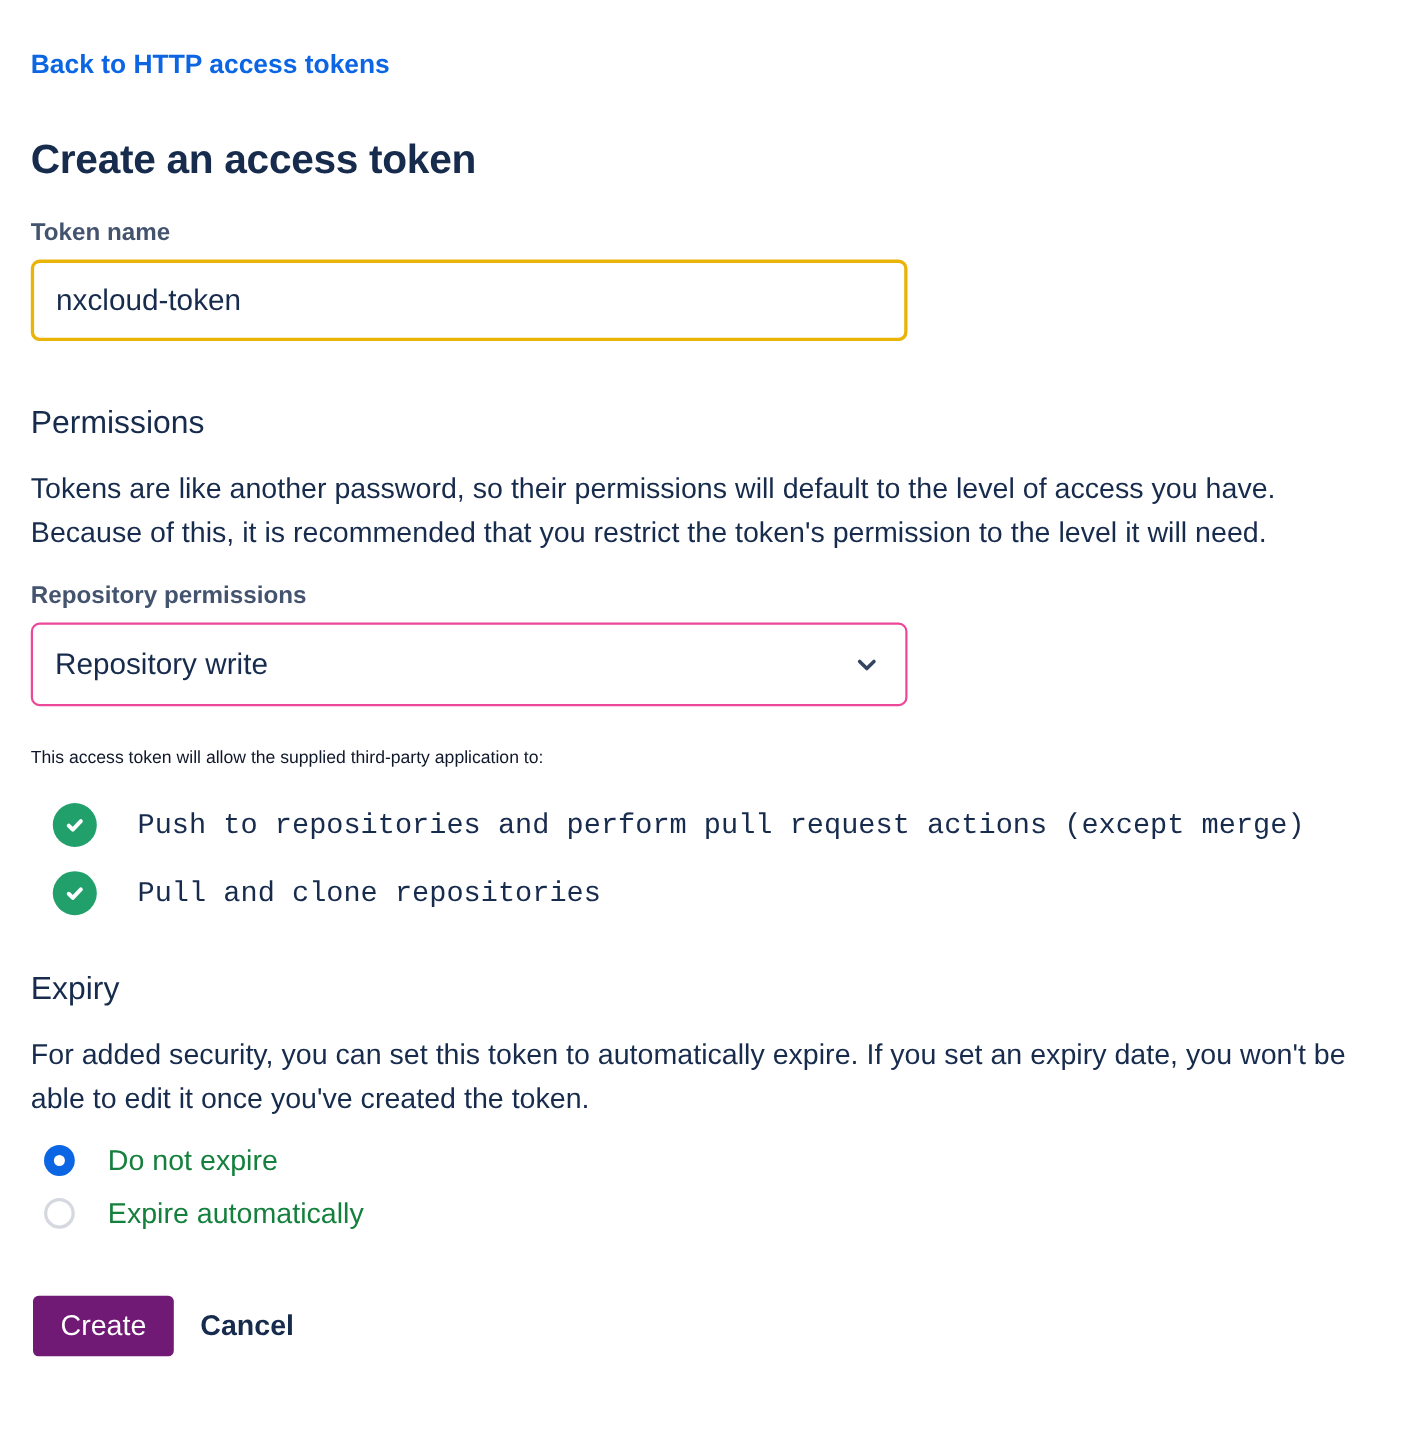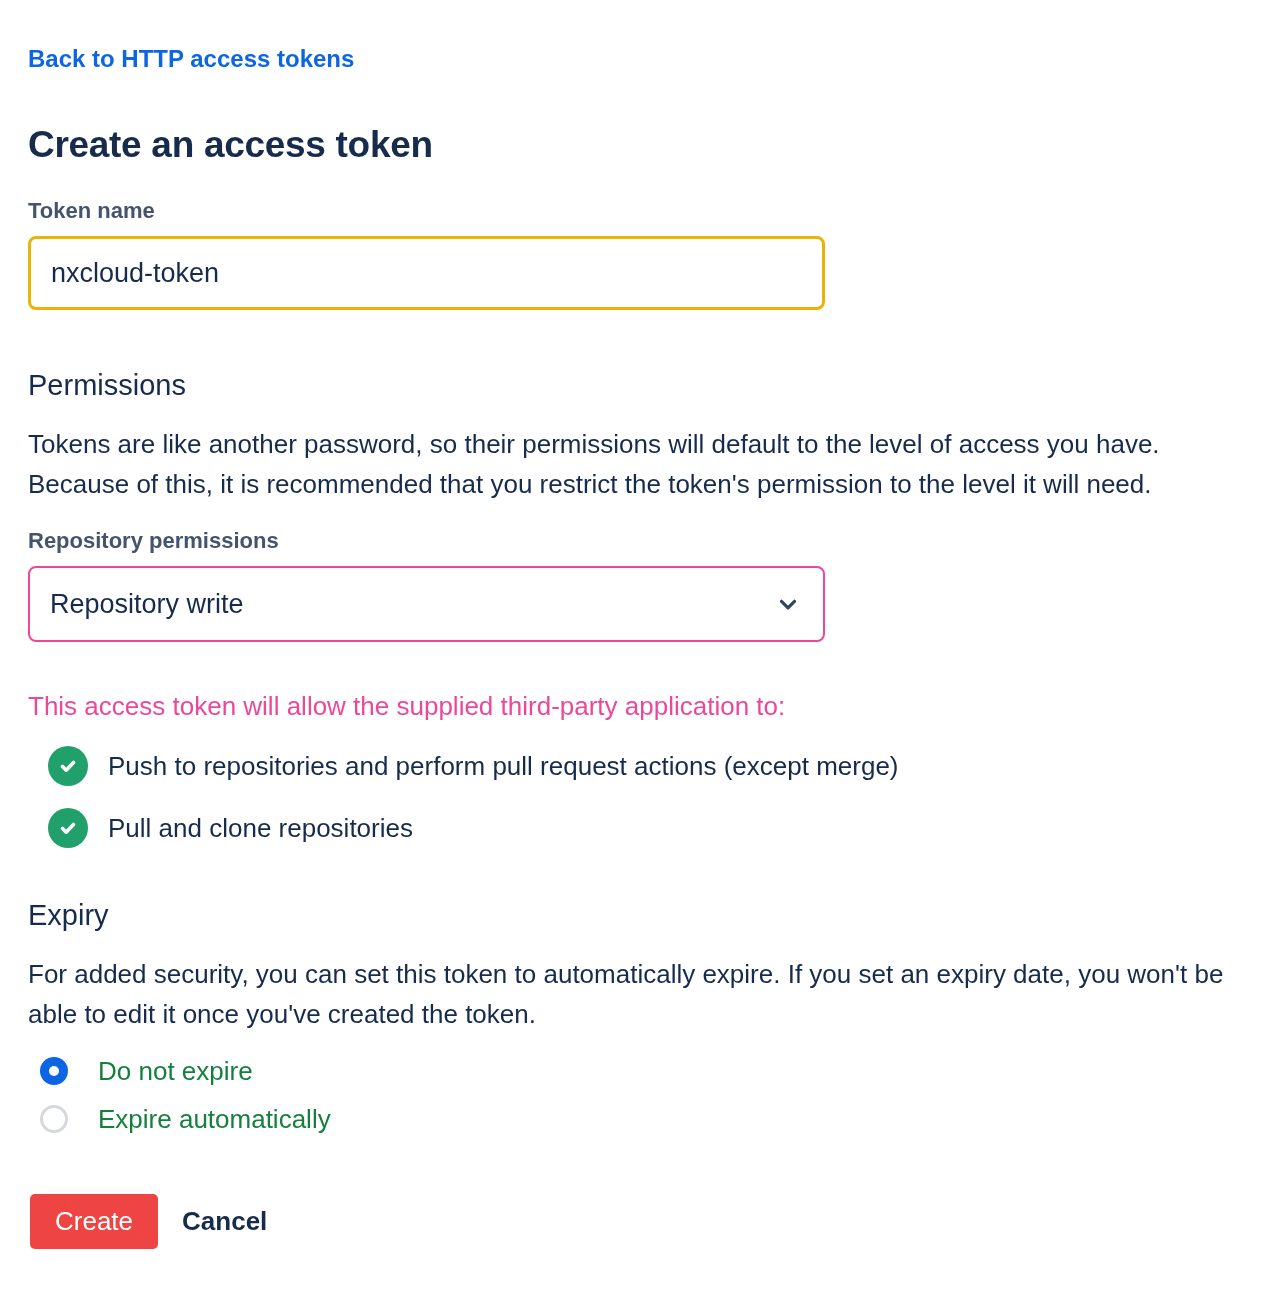--- a/index.html
+++ b/index.html
@@ -94,10 +94,10 @@
     display: block;
   }
   p.allow-intro {
-    margin-top: 44px;
-    font-size: 26px;
+    margin-top: 28px;
+    font-size: 16px;
     line-height: 40px;
-    color: #ec4899;
+    color: #0f172a;
   }
   .cap-row {
     display: flex;

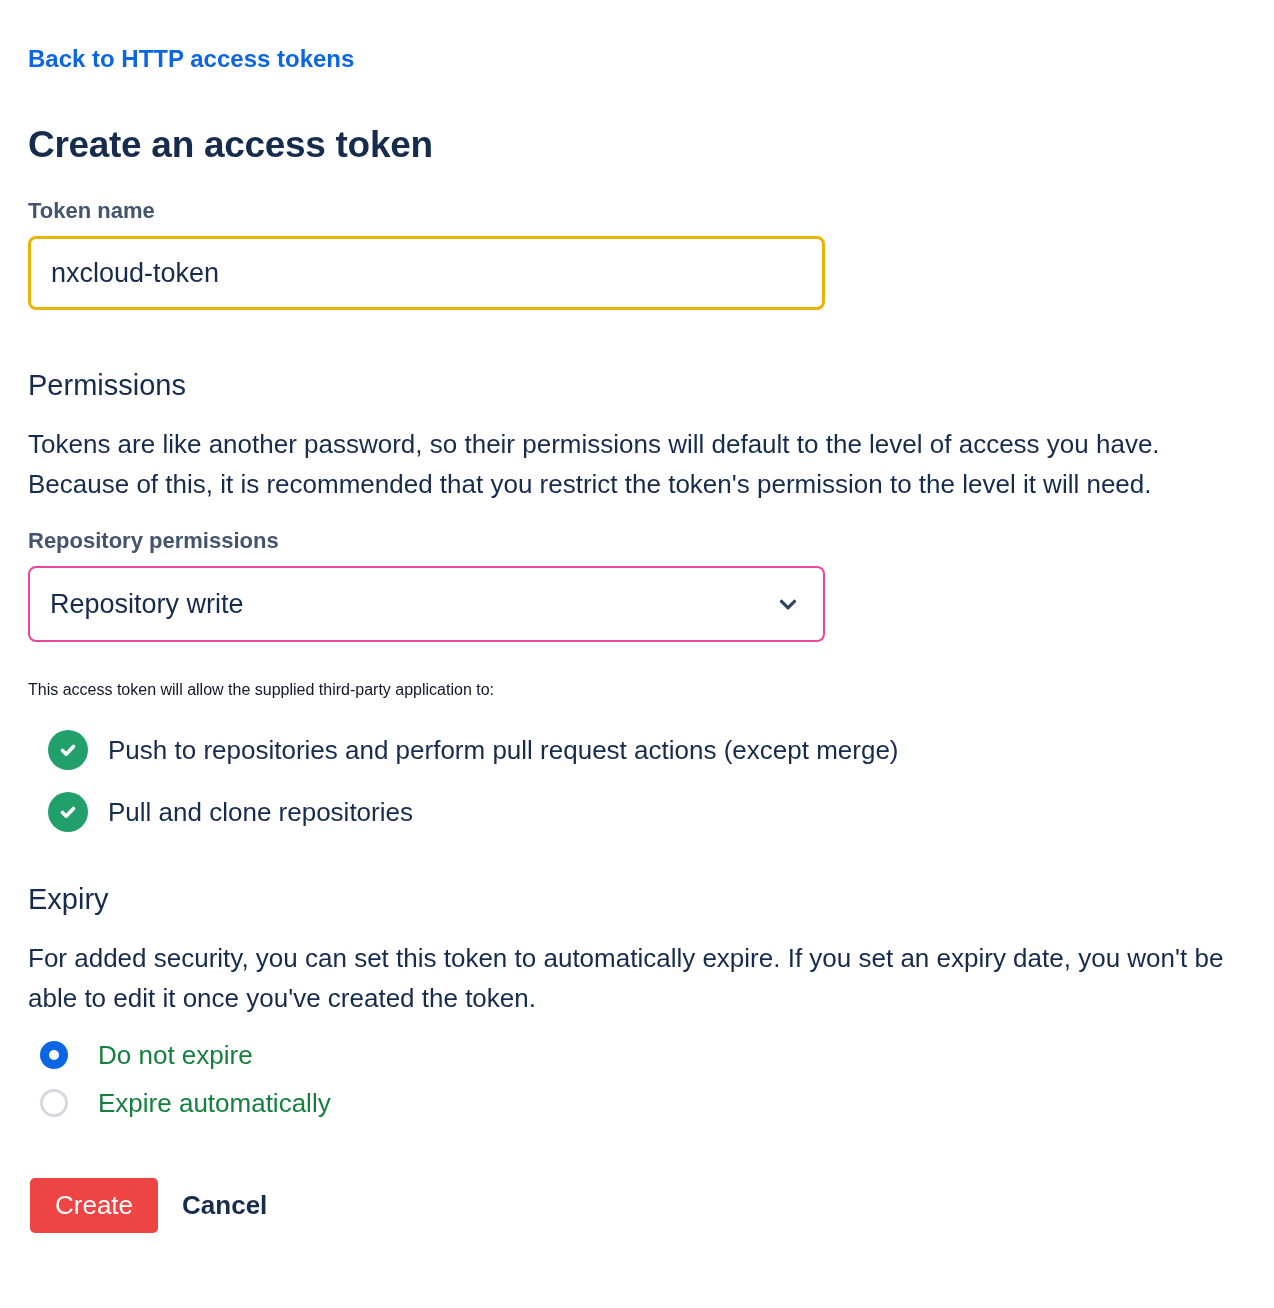--- a/index.html
+++ b/index.html
@@ -102,8 +102,9 @@
   .cap-row {
     display: flex;
     align-items: flex-end;
-    gap: 20px;
+    gap: 37px;
     margin-left: 20px;
+    font-family: Liberation Mono, monospace;
   }
   .cap-row.first { margin-top: 20px; }
   .cap-row.second { margin-top: 22px; }

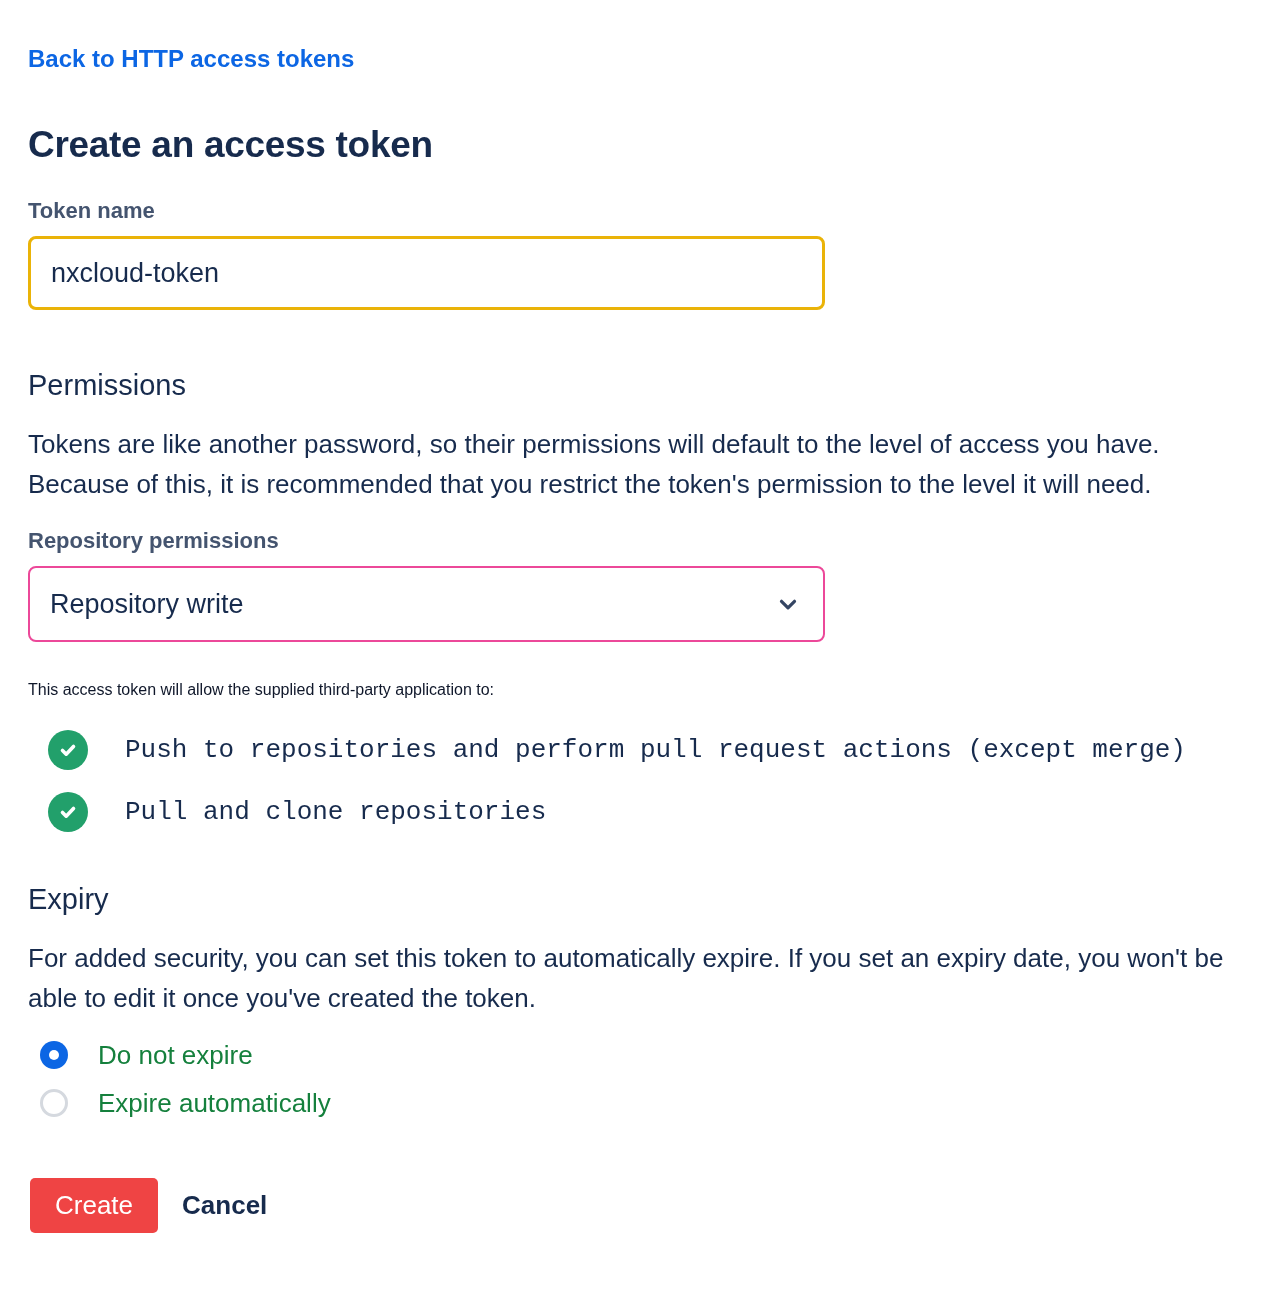--- a/index.html
+++ b/index.html
@@ -169,7 +169,7 @@
   .create-button {
     height: 55px;
     padding: 0 25px;
-    background: #ef4444;
+    background: #701a75;
     color: #ffffff;
     border: none;
     border-radius: 5px;

